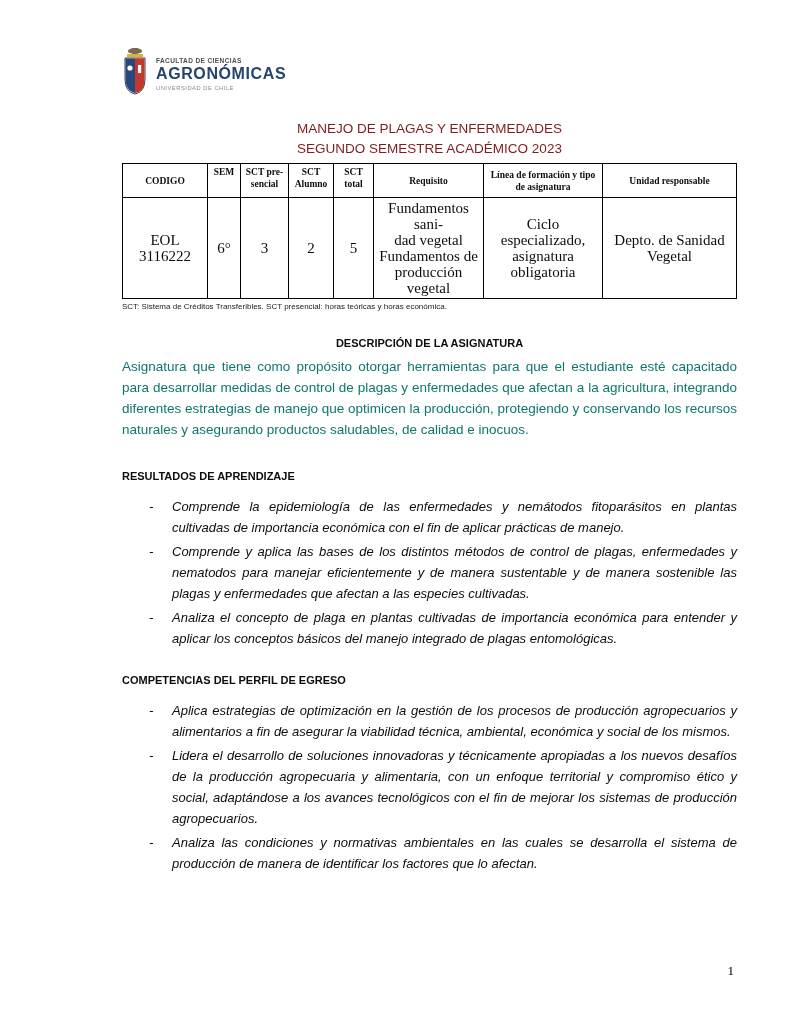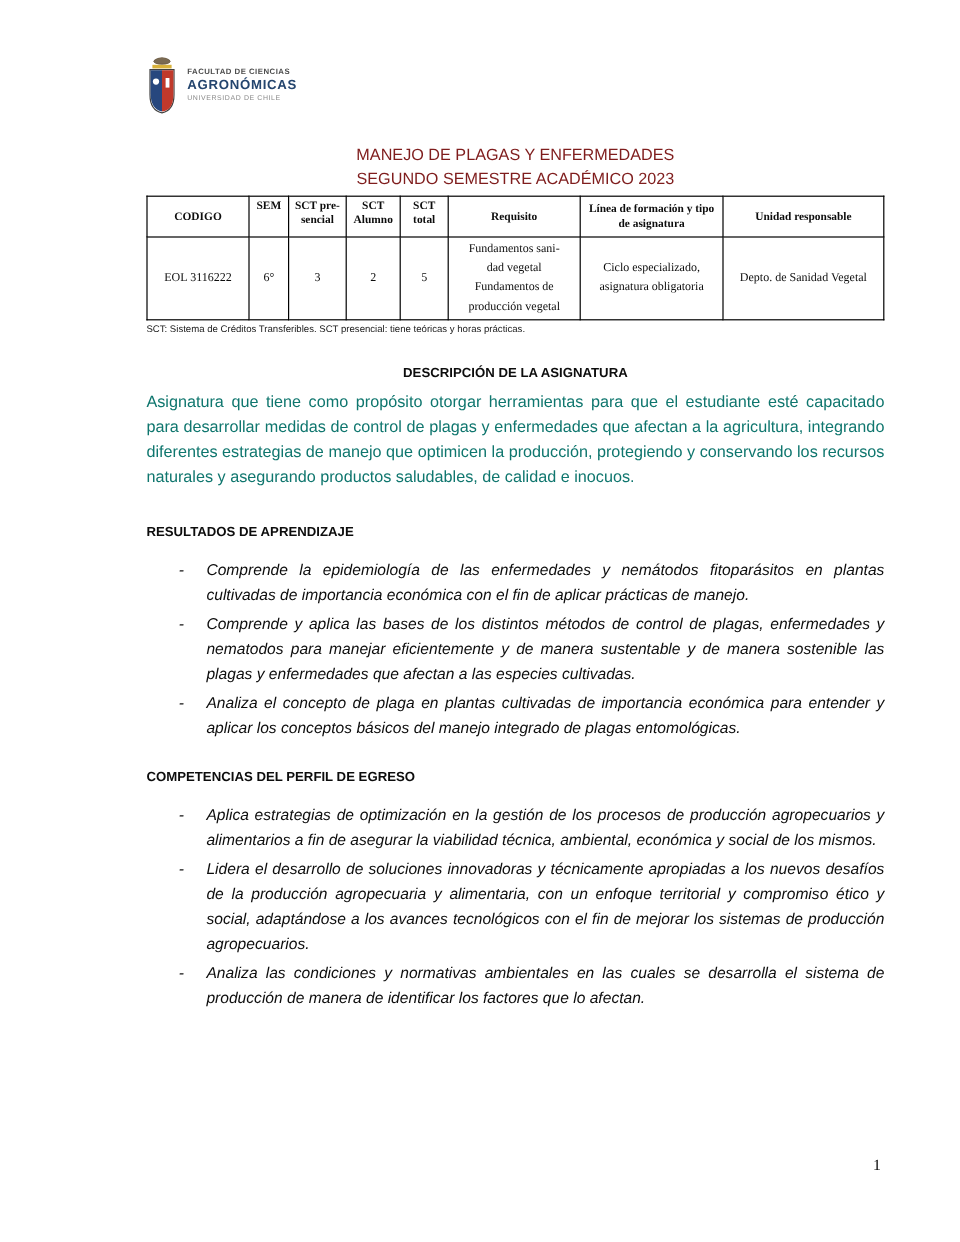--- a/index.html
+++ b/index.html
@@ -22,7 +22,7 @@
   .logo svg { display: block; }
   .logo-text { padding-top: 12px; }
   .logo-line1 { font-size: 6.5px; letter-spacing: .4px; color: #4d4d4d; font-weight: bold; }
-  .logo-line2 { font-size: 11px; font-weight: bold; color: #24456e; letter-spacing: .6px; margin-top: 1px; }
+  .logo-line2 { font-size: 16px; font-weight: bold; color: #24456e; letter-spacing: .6px; margin-top: 1px; }
   .logo-line3 { font-size: 5.8px; letter-spacing: .5px; color: #8a8a8a; margin-top: 2px; }
   
   .doc-title { text-align: center; font-weight: normal; font-size: 13.5px; line-height: 20px; margin-top: 14px; color: #7f1d1d; }

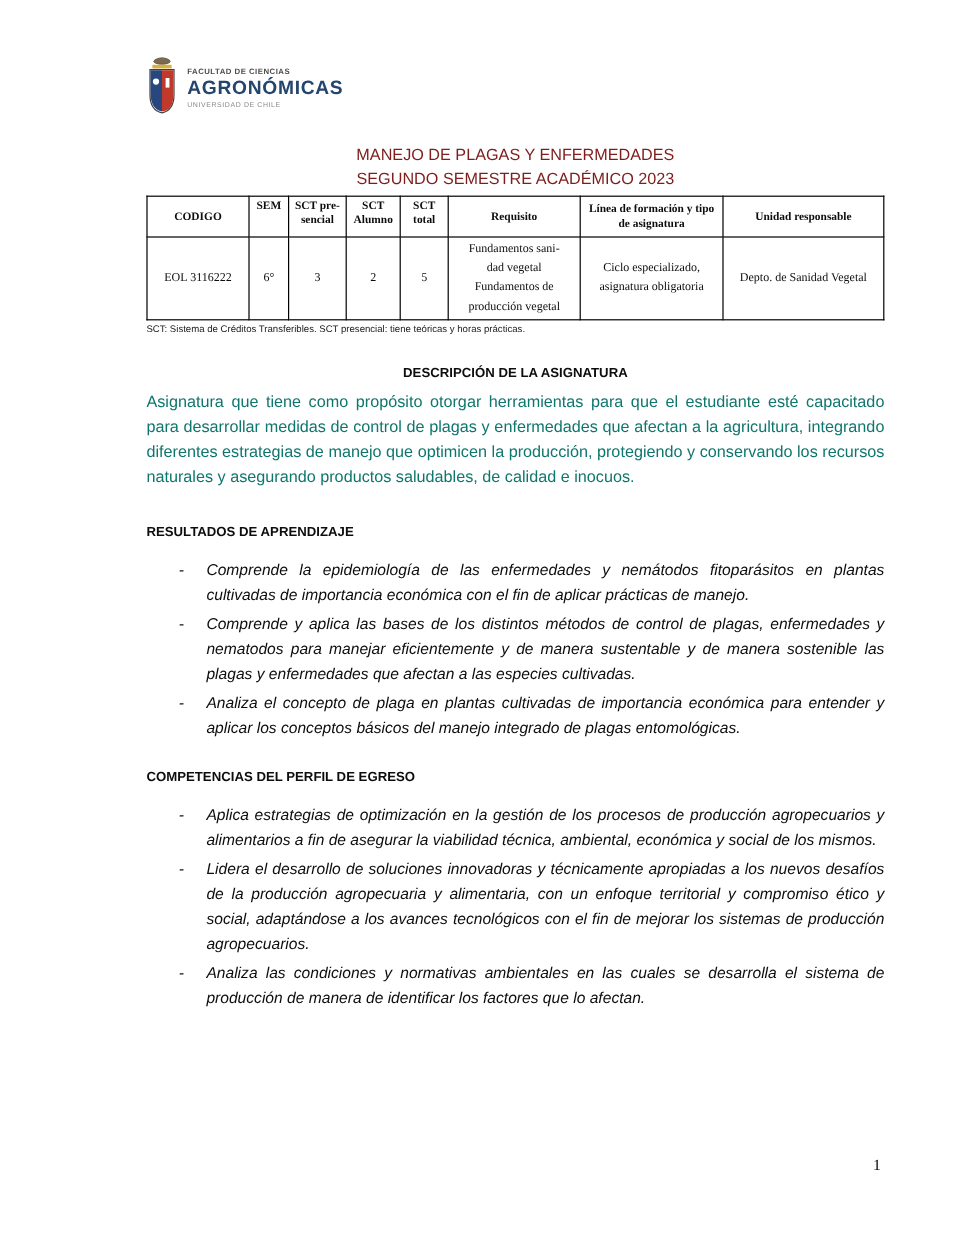--- a/index.html
+++ b/index.html
@@ -37,7 +37,7 @@
   .ident th, .ident td { border: 1px solid #000; text-align: center; padding: 2px; overflow: hidden; }
   .ident th { font-size: 9.5px; font-weight: bold; vertical-align: middle; line-height: 12px; height: 29px; }
   .ident th.va-top { vertical-align: top; }
-  .ident td { font-size: 10px; vertical-align: middle; line-height: 16px; height: 64px; }
+  .ident td { font-size: 15px; vertical-align: middle; line-height: 16px; height: 64px; }
   .req-line { line-height: 16px; }
   .footnote { font-size: 8px; color: #1a1a1a; margin-top: 3px; }
   

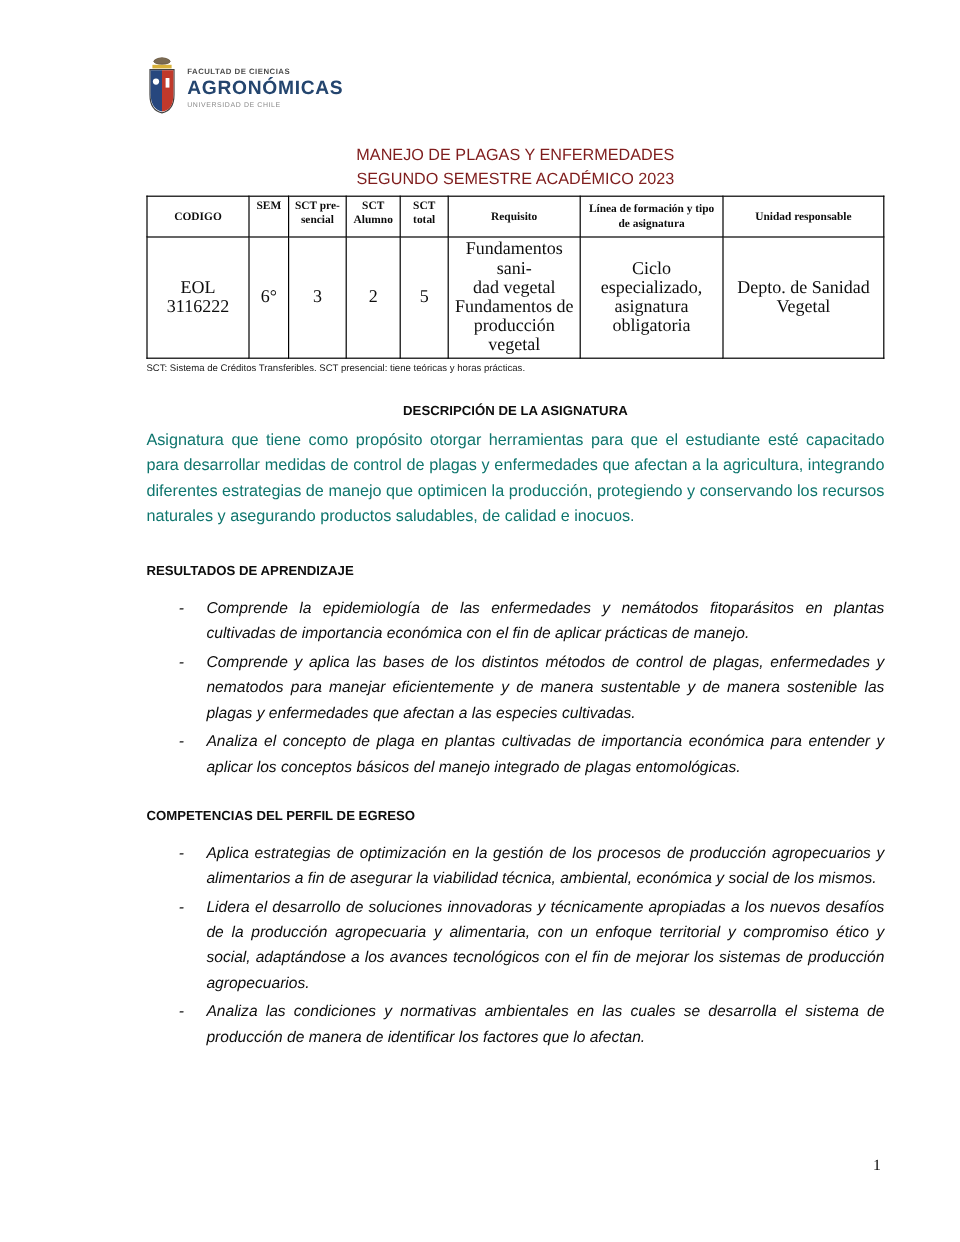--- a/index.html
+++ b/index.html
@@ -127,7 +127,7 @@
     </tbody>
   </table>
 
-  <div class="footnote">SCT: Sistema de Créditos Transferibles. SCT presencial: tiene teóricas y horas prácticas.</div>
+  <div class="footnote">SCT: Sistema de Créditos Transferibles. SCT presencial: horas teóricas y horas económica.</div>
 
   <div class="section-heading h-desc">DESCRIPCIÓN DE LA ASIGNATURA</div>
   <p class="desc-body">Asignatura que tiene como propósito otorgar herramientas para que el estudiante esté capacitado para desarrollar medidas de control de plagas y enfermedades que afectan a la agricultura, integrando diferentes estrategias de manejo que optimicen la producción, protegiendo y conservando los recursos naturales y asegurando productos saludables, de calidad e inocuos.</p>

